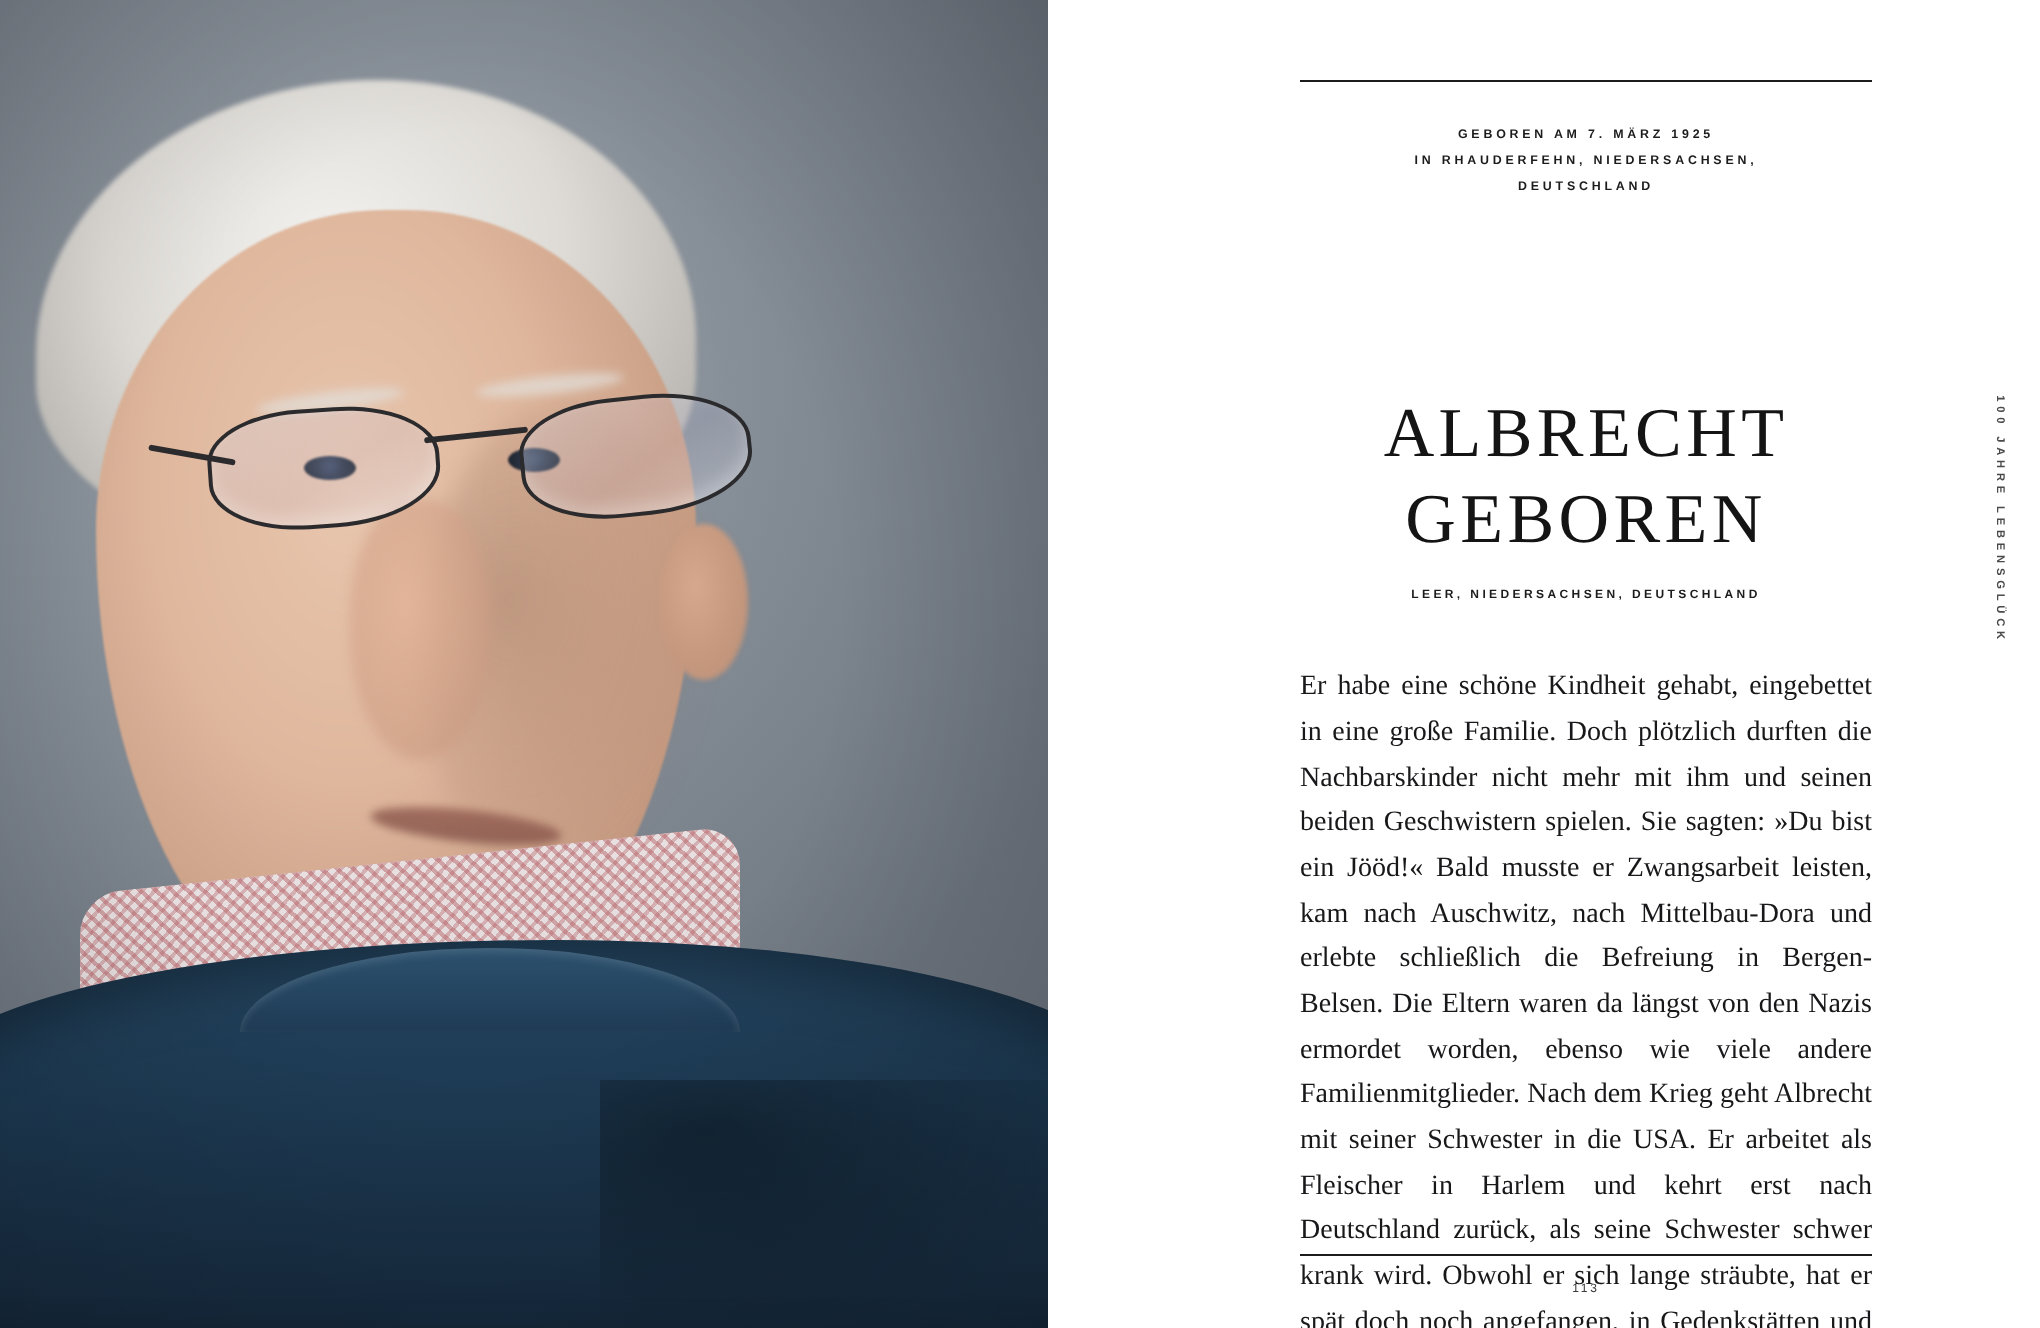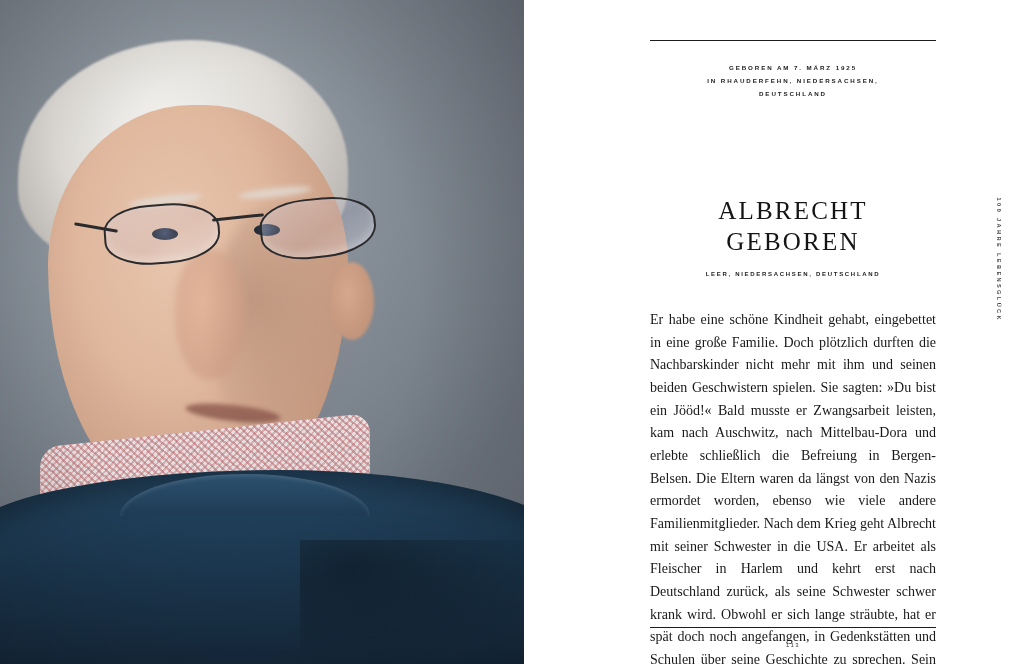--- a/index.html
+++ b/index.html
@@ -268,7 +268,7 @@
     margin-top: 96px;
     text-align: center;
     font-family: "Liberation Serif", serif;
-    font-size: 25px;
+    font-size: 35px;
     letter-spacing: 2.2px;
     line-height: 1.22;
     color: #141414;

